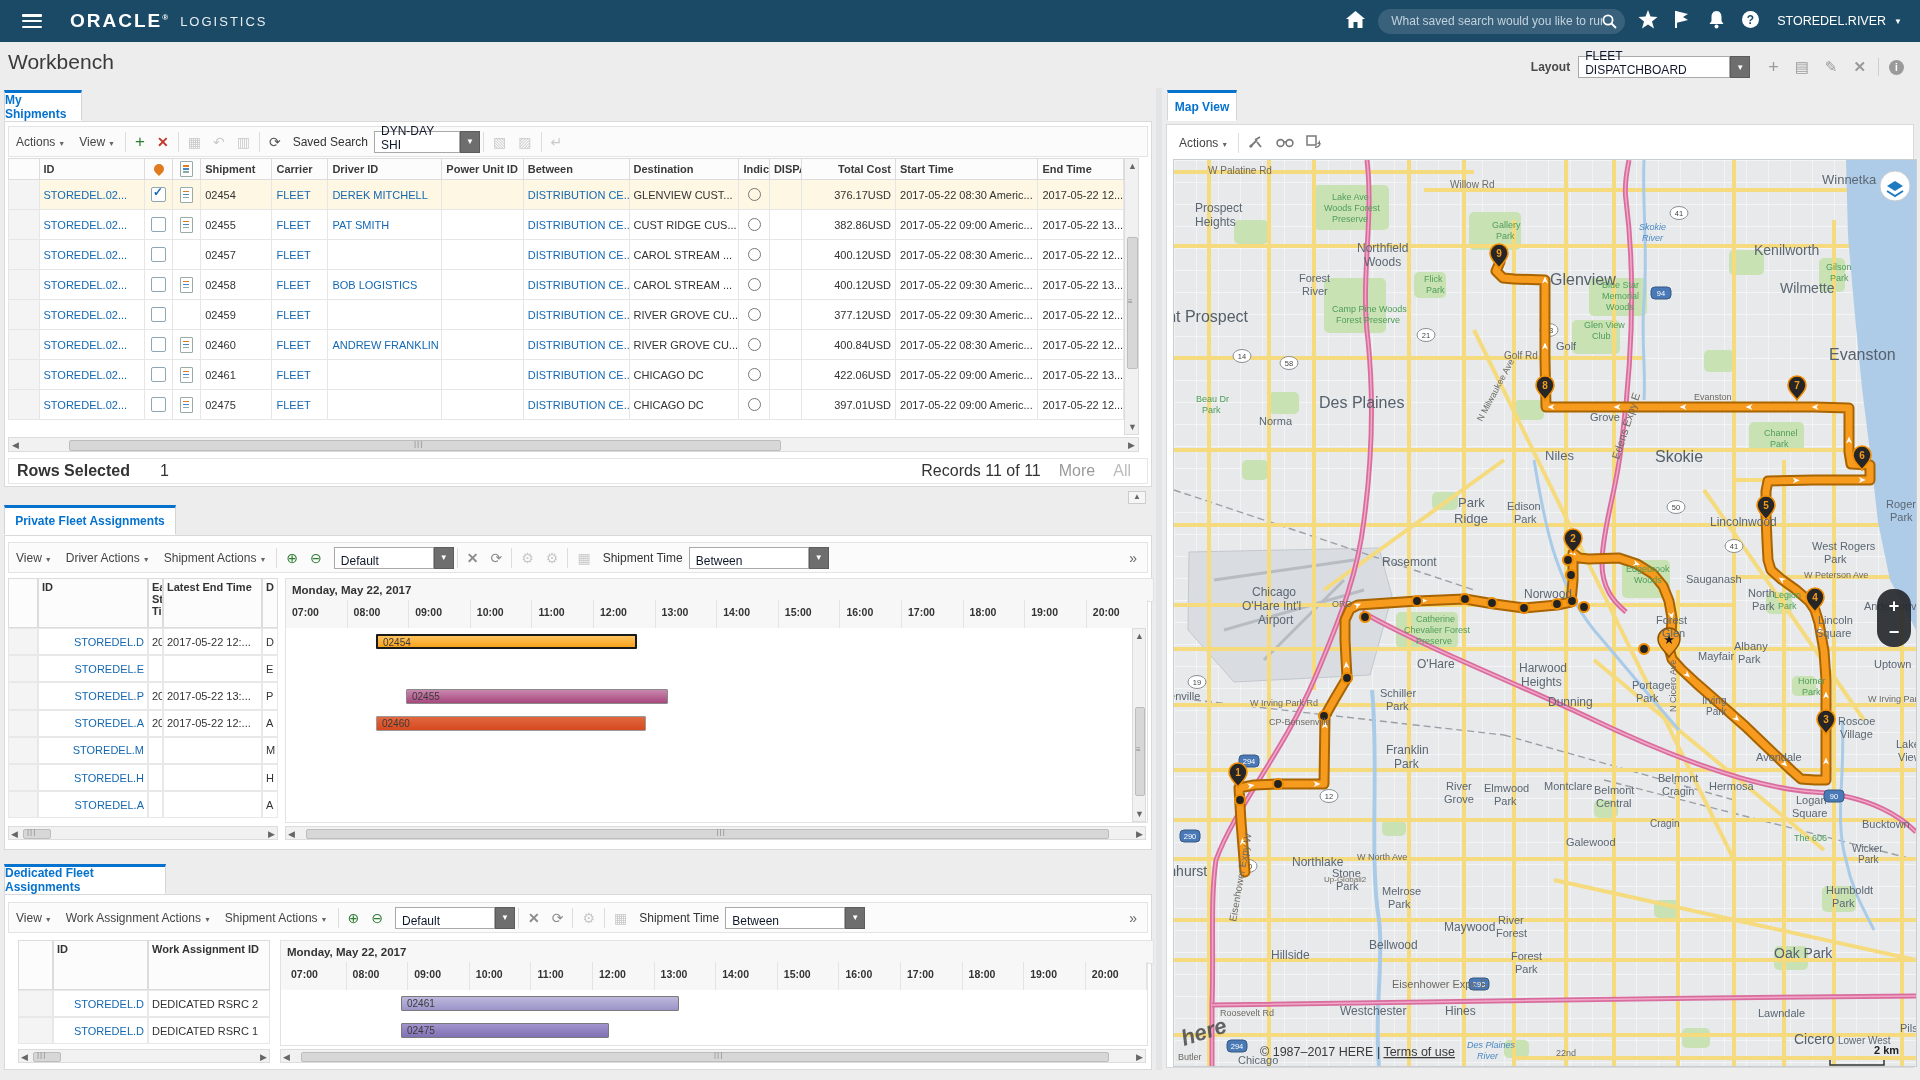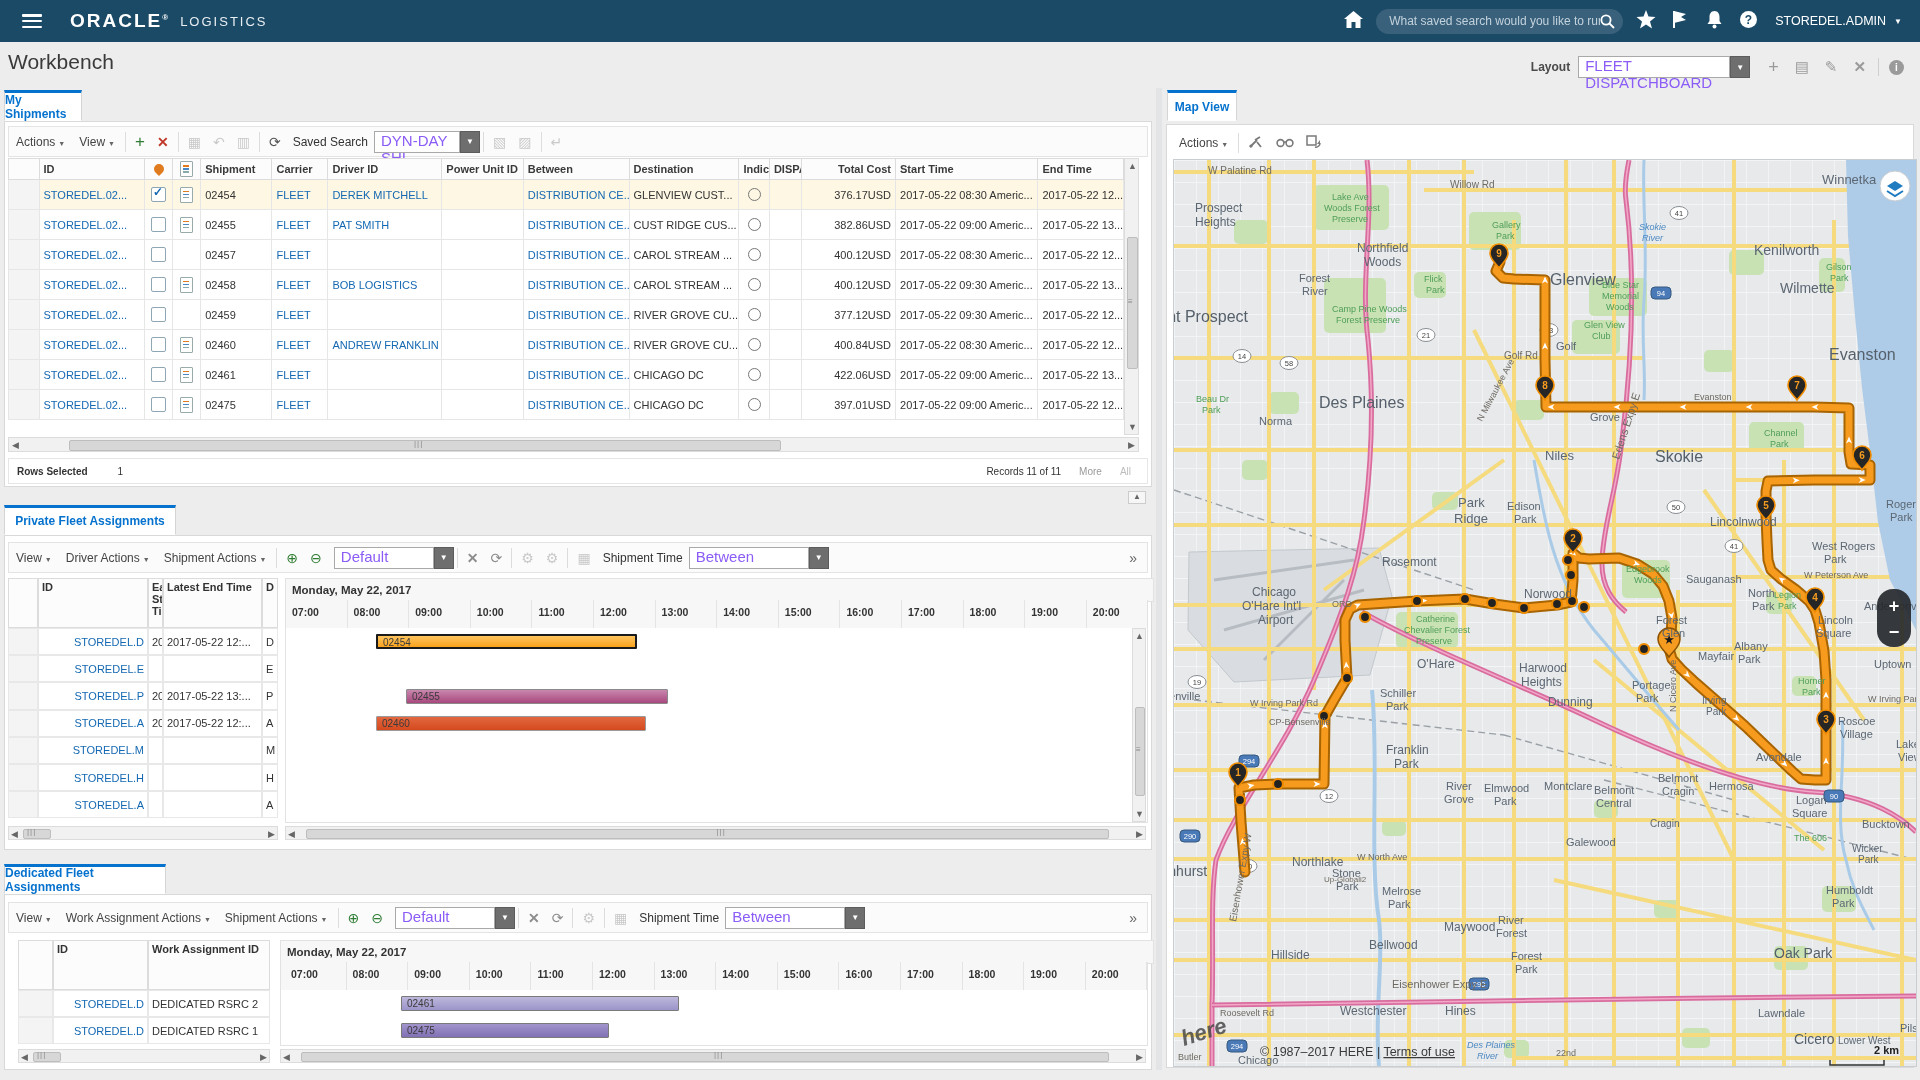--- a/index.html
+++ b/index.html
@@ -125,7 +125,7 @@
             <text x="9.5" y="13.5" text-anchor="middle" font-size="12" font-weight="bold" fill="#1B4A66">?</text>
           </svg>
       </div>
-      <span class="username">STOREDEL.ADMIN</span>
+      <span class="username">STOREDEL.RIVER</span>
       <span class="caret">▼</span>
     </div>
   </div>

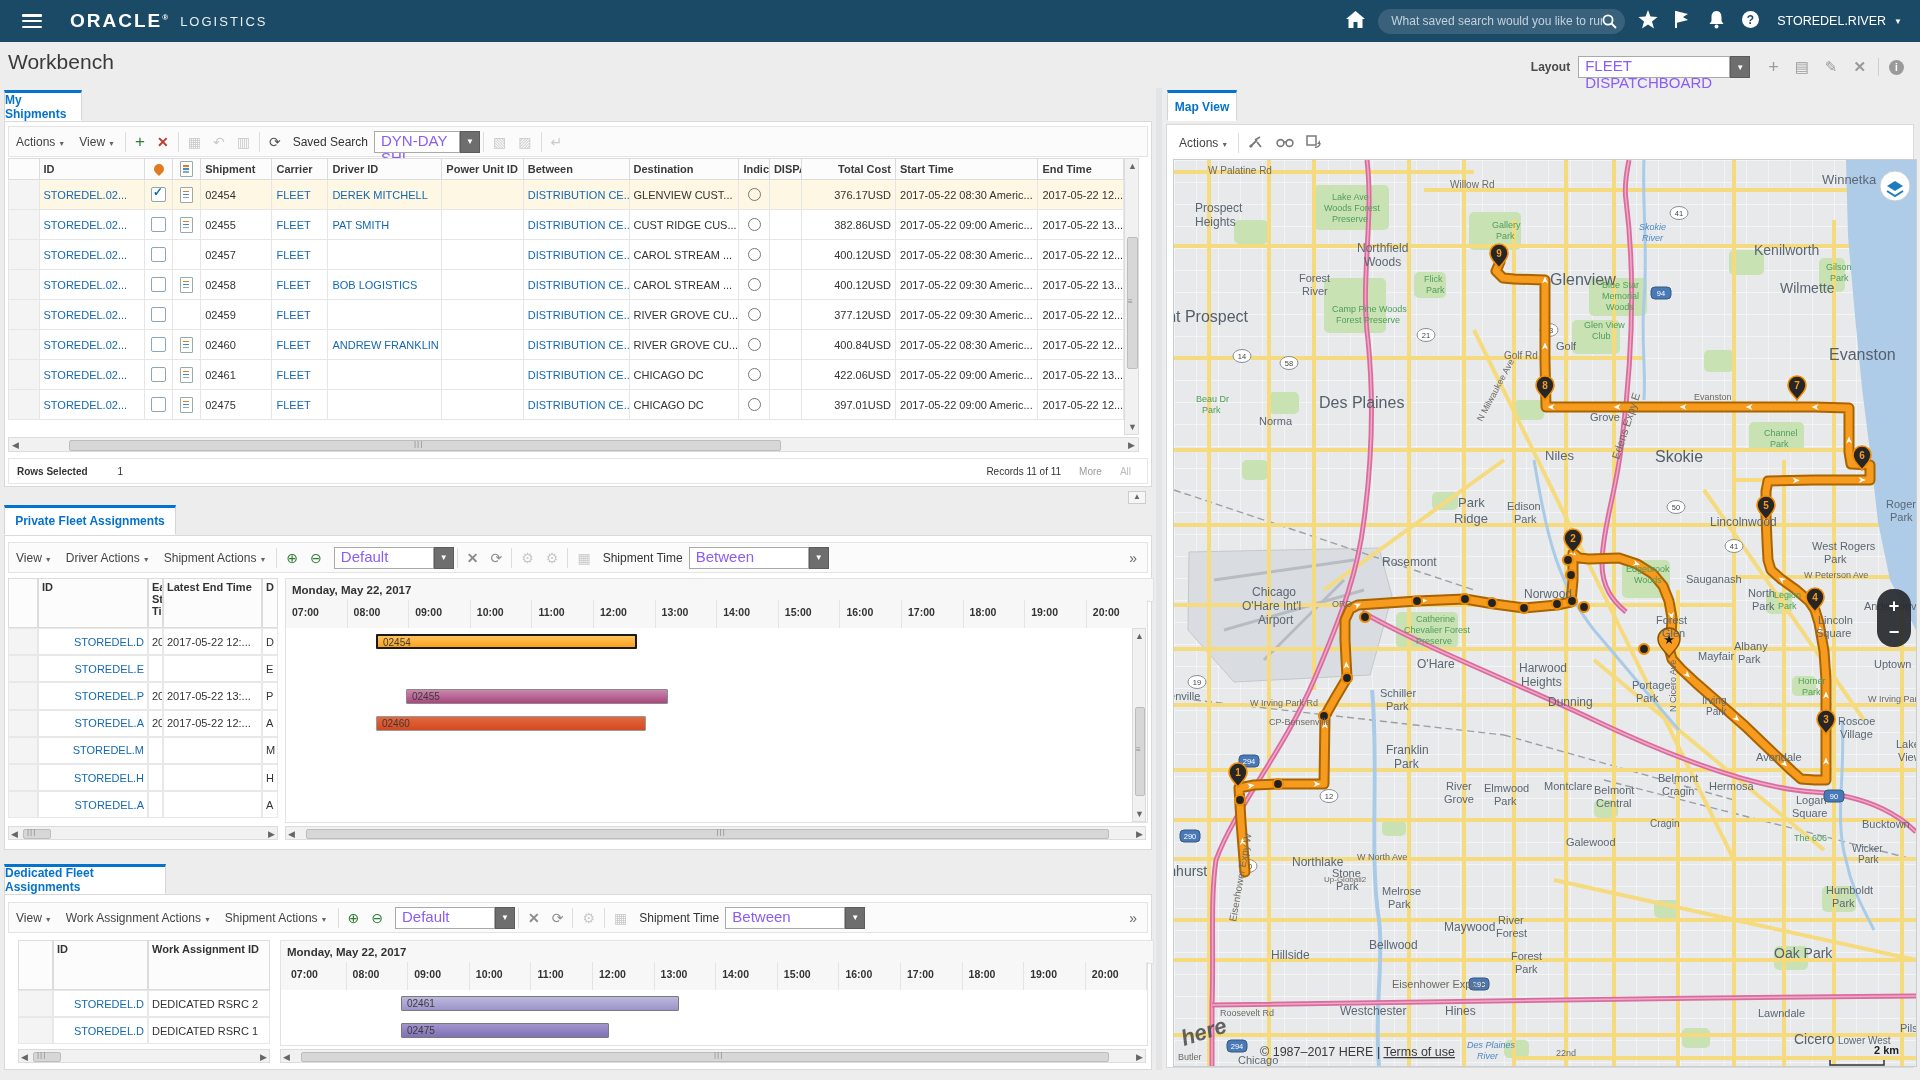--- a/index.html
+++ b/index.html
@@ -21,7 +21,7 @@
   
   #pagetitle{left:8px;top:50px;font-size:21px;color:#3a3a3a;}
   .hdr-right{right:10px;top:56px;display:flex;align-items:center;font-size:12px;color:#333;}
-  .selbox{height:22px;border:1px solid #A9A9A9;background:#fff;display:flex;align-items:flex-start;font-size:15px;color:#8b5cf6;padding:0 6px;box-sizing:border-box;}
+  .selbox{height:22px;border:1px solid #A9A9A9;background:#fff;display:flex;align-items:flex-end;font-size:12px;color:#0f172a;padding:0 6px;box-sizing:border-box;}
   .ddbtn{width:20px;height:22px;background:#6E6E6E;border:1px solid #5c5c5c;color:#fff;font-size:8px;display:flex;align-items:center;justify-content:center;box-sizing:border-box;cursor:pointer;}
   .hico{color:#9a9a9a;font-size:15px;padding:0 8px;cursor:pointer;}
   .vdiv{width:1px;height:18px;background:#cfcfcf;margin:0 4px;}

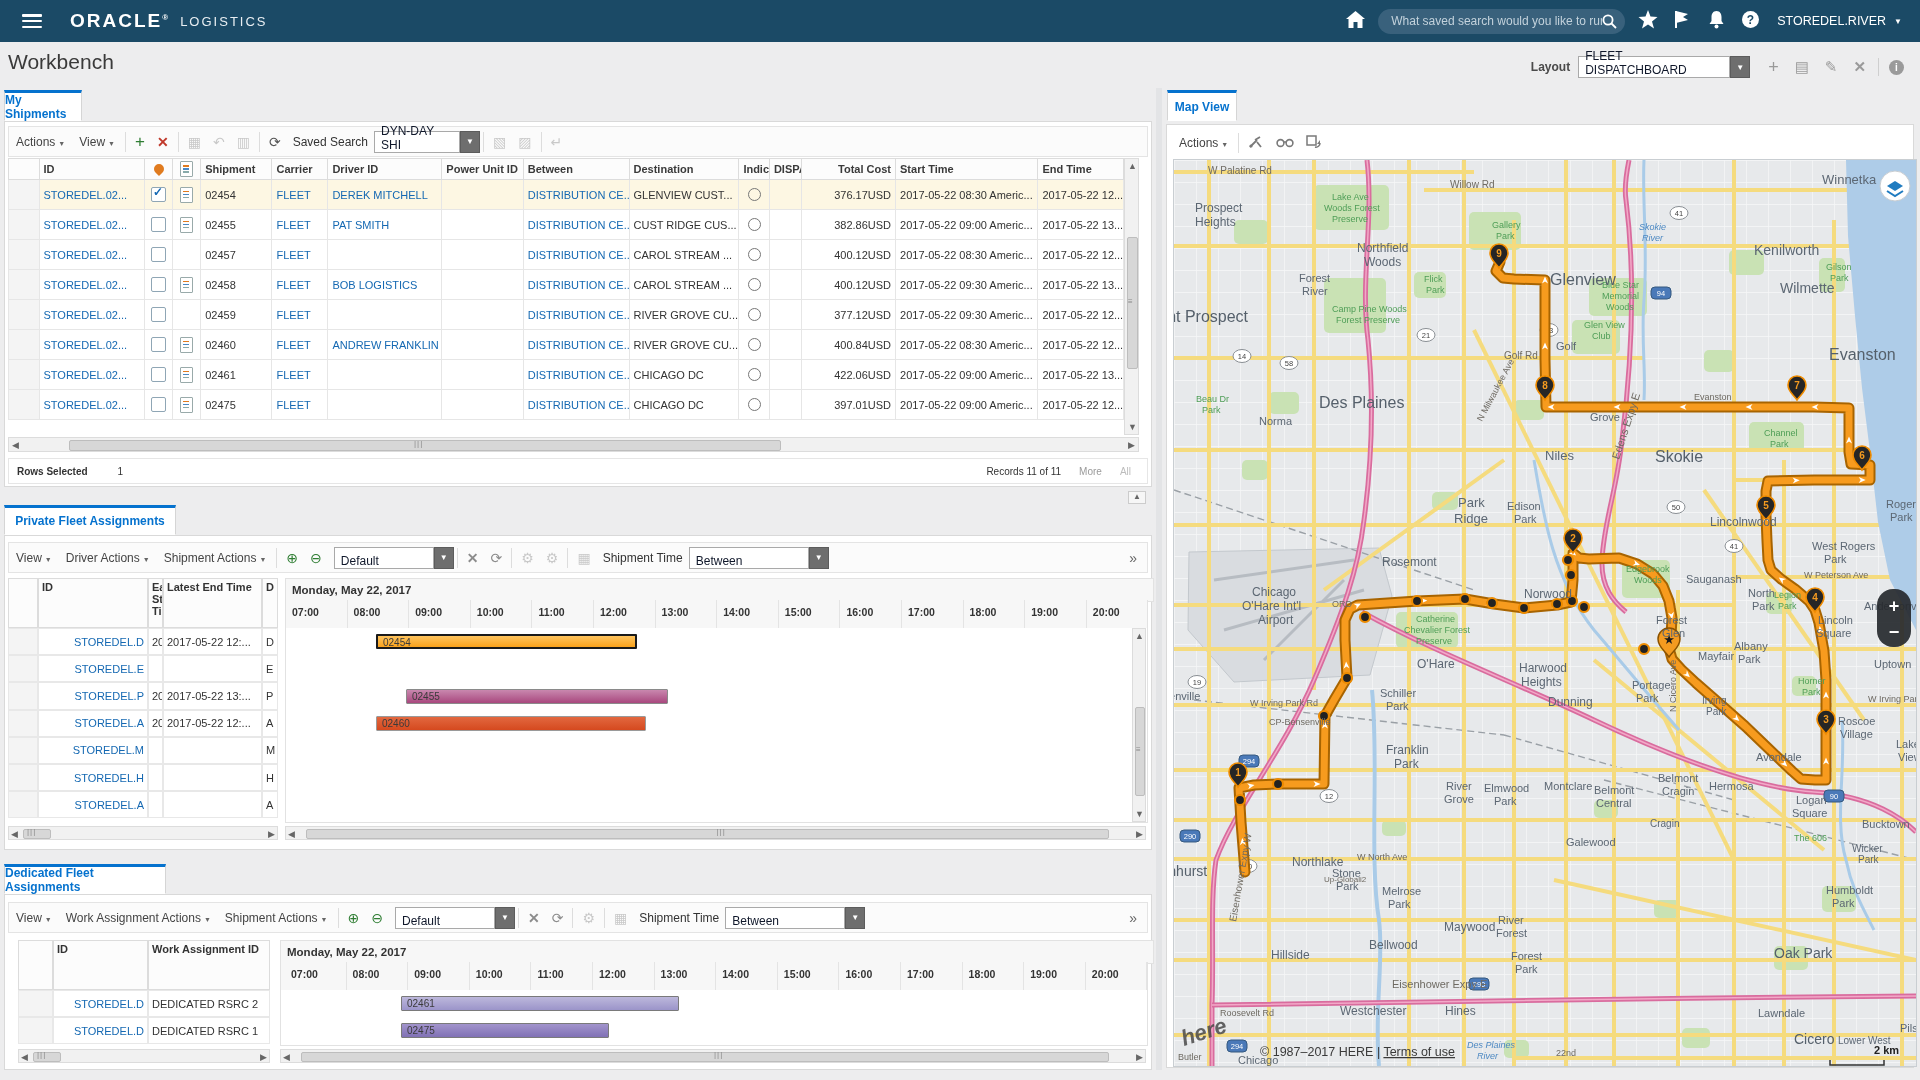--- a/index.html
+++ b/index.html
@@ -55,7 +55,7 @@
   .thumb{background:#D7D7D7;border:1px solid #BDBDBD;border-radius:2px;position:absolute;}
   .grip{position:absolute;color:#8a8a8a;font-size:8px;letter-spacing:1px;}
   .sarrow{position:absolute;color:#666;font-size:9px;text-align:center;}
-  .footrow{font-size:10px;color:#333;display:flex;align-items:center;}
+  .footrow{font-size:16px;color:#333;display:flex;align-items:center;}
   
   .g-datehdr{position:absolute;background:#F7F7F7;border:1px solid #E2E2E2;font-size:11.5px;font-weight:bold;color:#333;display:flex;align-items:center;padding-left:6px;}
   .g-hours{position:absolute;border:1px solid #E2E2E2;border-top:none;background:#F7F7F7;overflow:hidden;}

